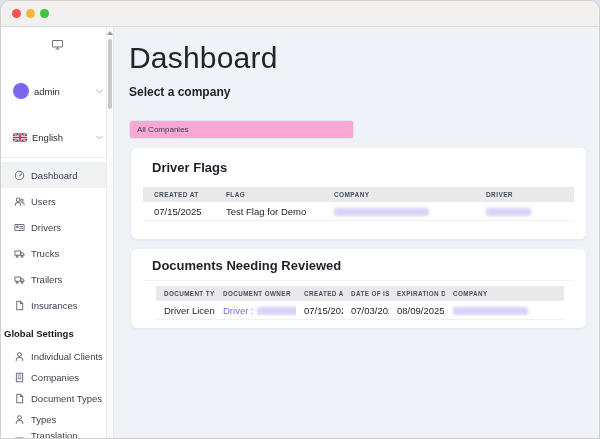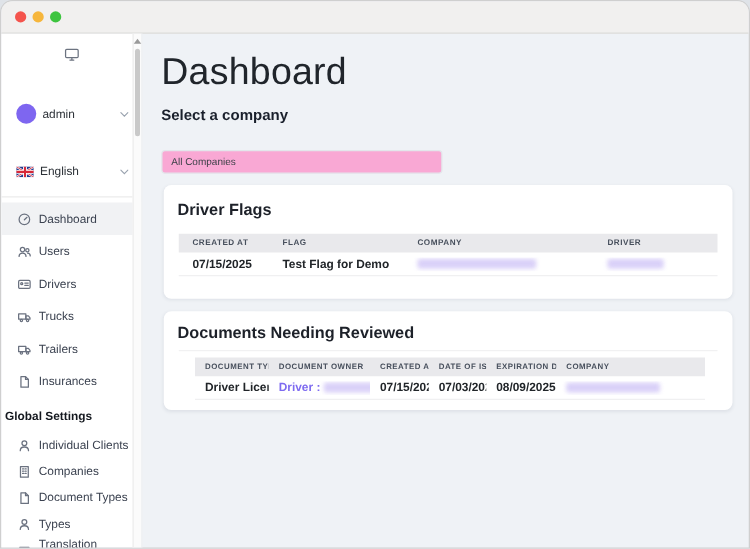--- a/index.html
+++ b/index.html
@@ -51,7 +51,7 @@
           margin-left:2px; width:455px; }
   .card.flags { margin-top:9px; height:91px; }
   .card.docs { margin-top:10px; height:79px; }
-  .card-title { font-size:13px; font-weight:600; color:#1d2129; padding:12px 0 0 11px; line-height:16px; }
+  .card-title { font-size:13px; font-weight:600; color:#1d2129; padding:12px 0 0 21px; line-height:16px; }
   .card.docs .card-title { padding-top:9px; }
   .docs-divider { border-top:1px solid #f1f1f2; margin:6px 12px 0; }
   

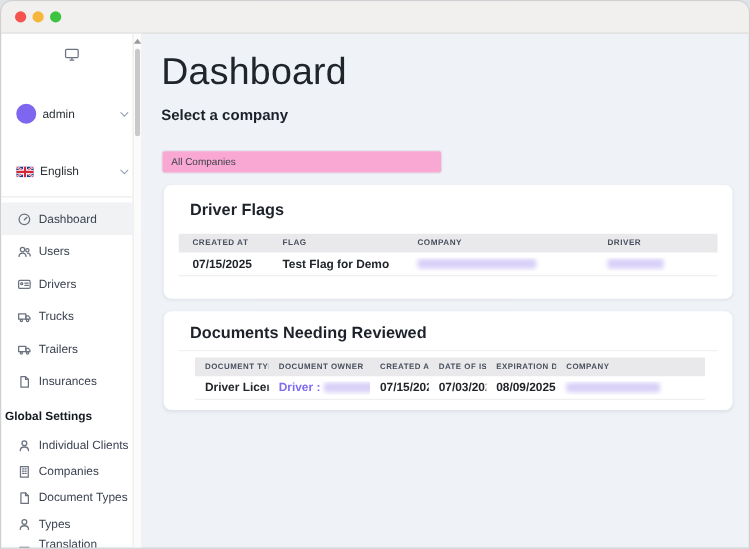--- a/index.html
+++ b/index.html
@@ -59,7 +59,7 @@
   .tbl .thead, .tbl .trow { display:grid; align-items:center; }
   .tbl .thead { background:#e9e9ec; height:15px; font-size:6.5px; font-weight:700;
                 color:#474f5c; letter-spacing:.4px; }
-  .tbl .trow { height:19px; font-size:9.5px; color:#212529; border-bottom:1px solid #f0f0f1;font-weight:bold; }
+  .tbl .trow { height:19px; font-size:9.5px; color:#212529; border-bottom:1px solid #f0f0f1; }
   .tbl .cell { padding-left:11px; white-space:nowrap; overflow:hidden; }
   .tbl.flags-tbl .thead, .tbl.flags-tbl .trow { grid-template-columns:72px 108px 152px 1fr; }
   .tbl.docs-tbl { margin:5px 22px 0 25px; }

